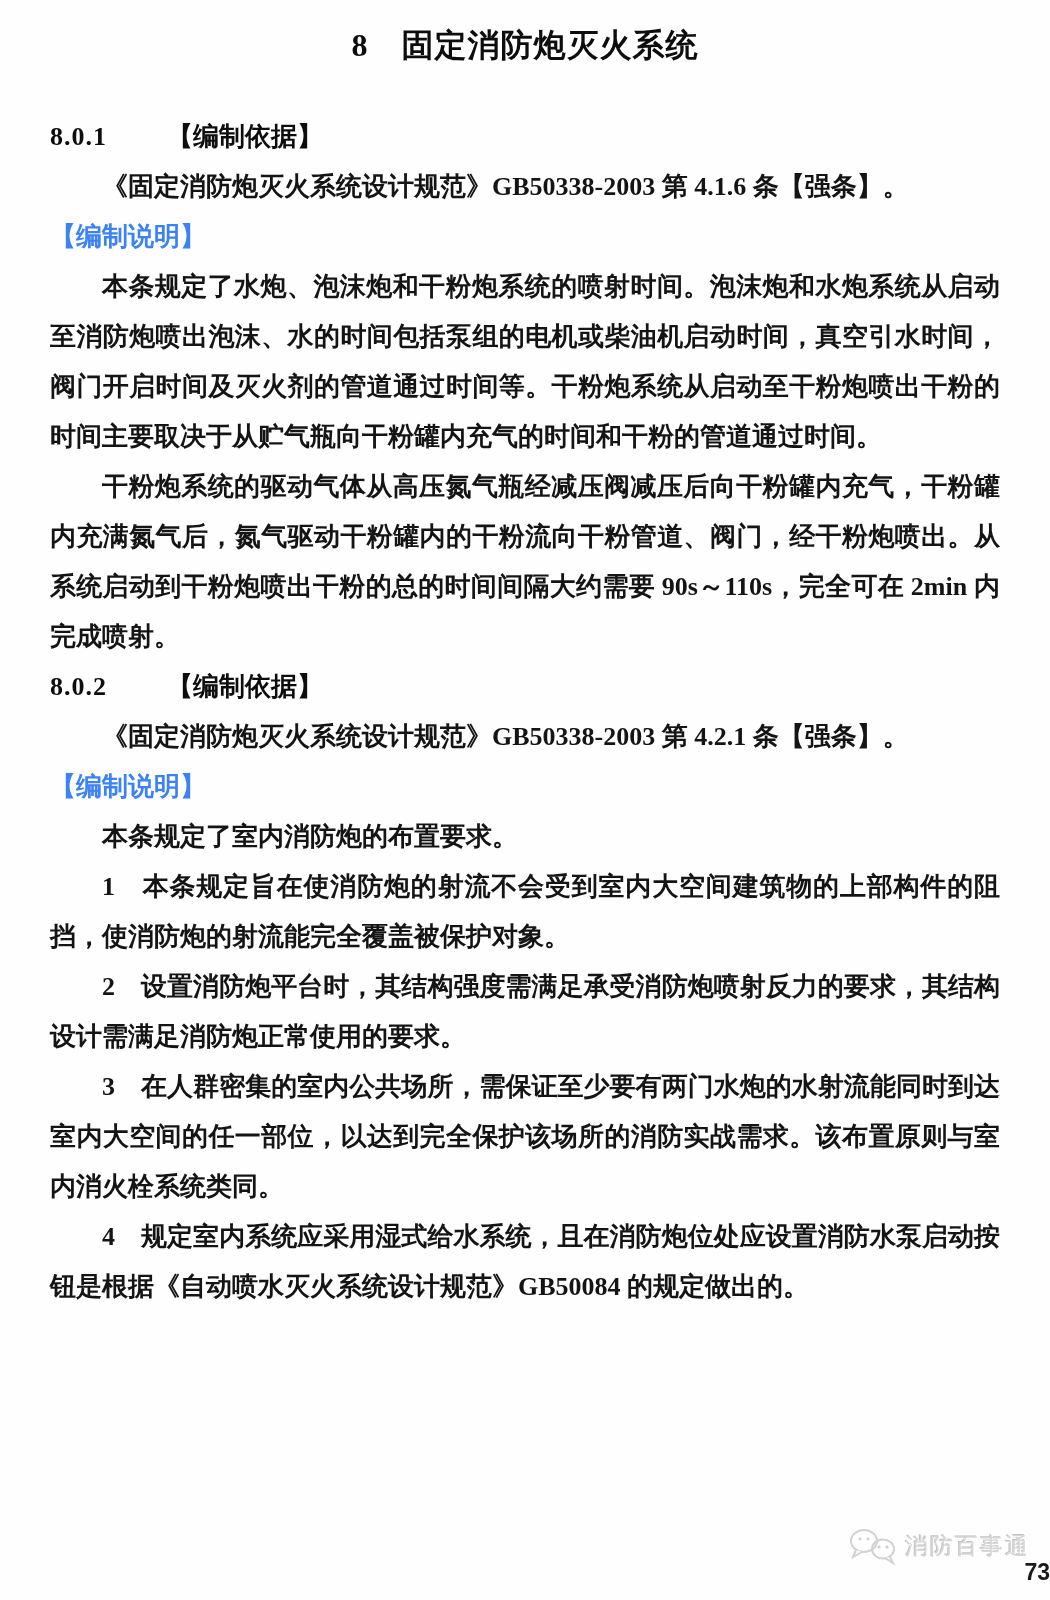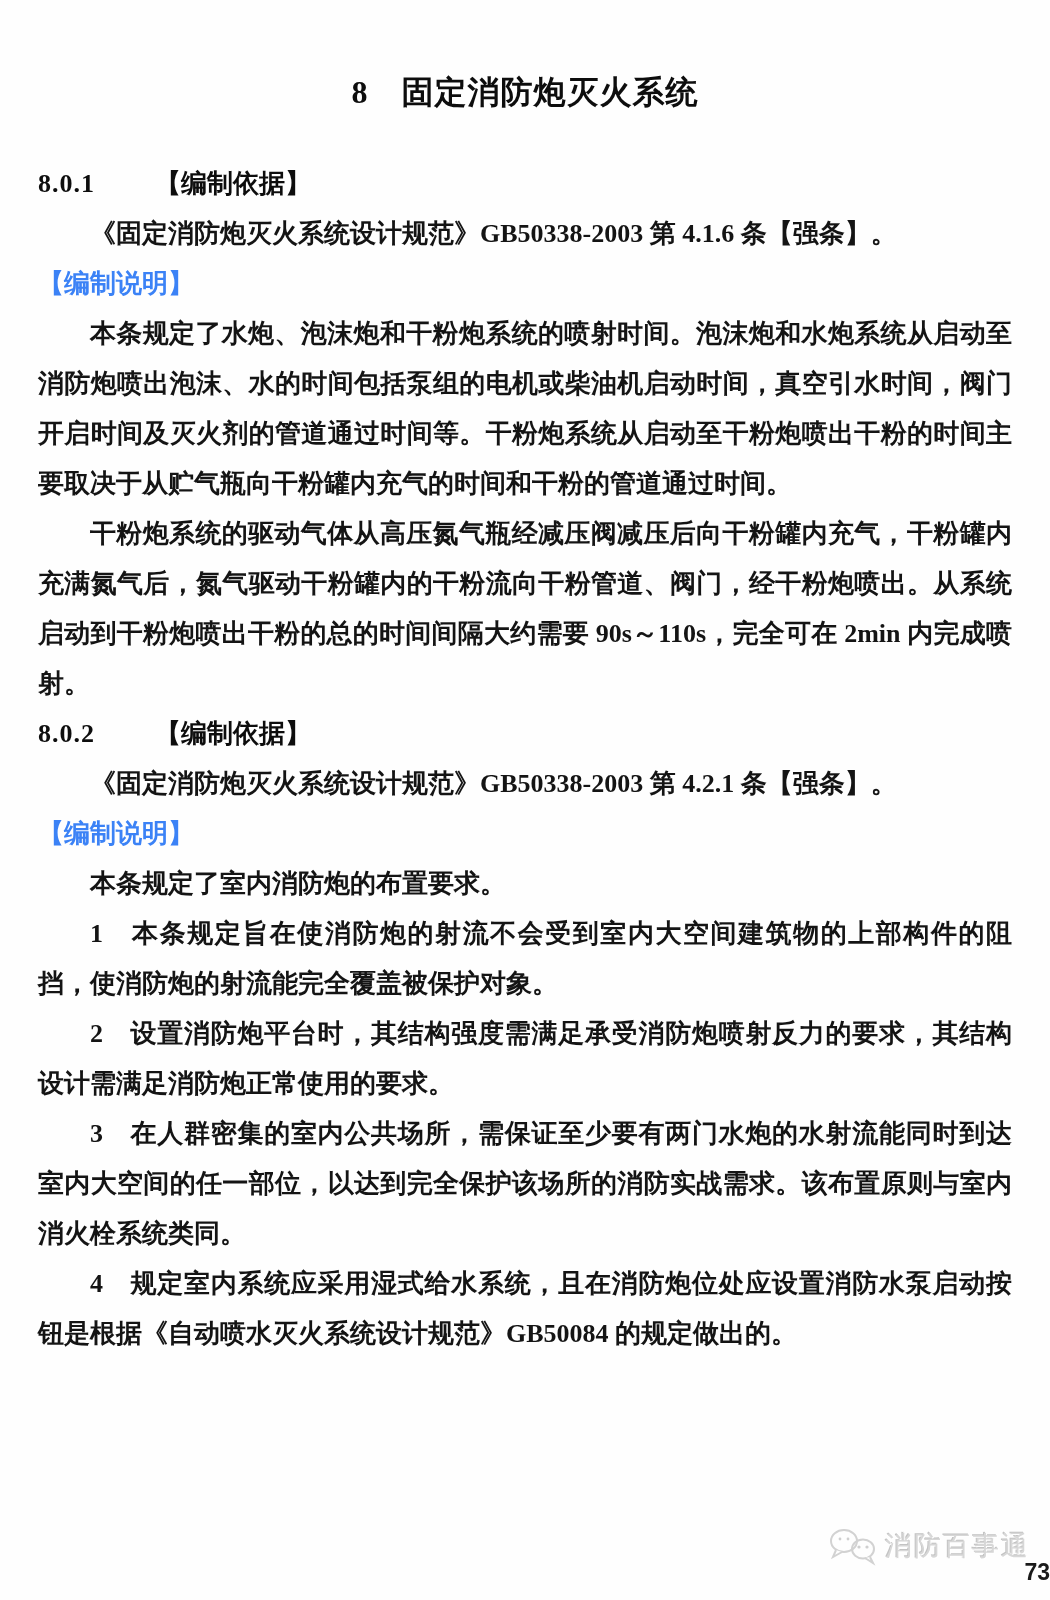--- a/index.html
+++ b/index.html
@@ -18,7 +18,7 @@
   }
   .doc-title {
     margin: 0;
-    padding-top: 71px;
+    padding-top: 24px;
     margin-bottom: 44px;
     text-align: center;
     font-size: 32px;

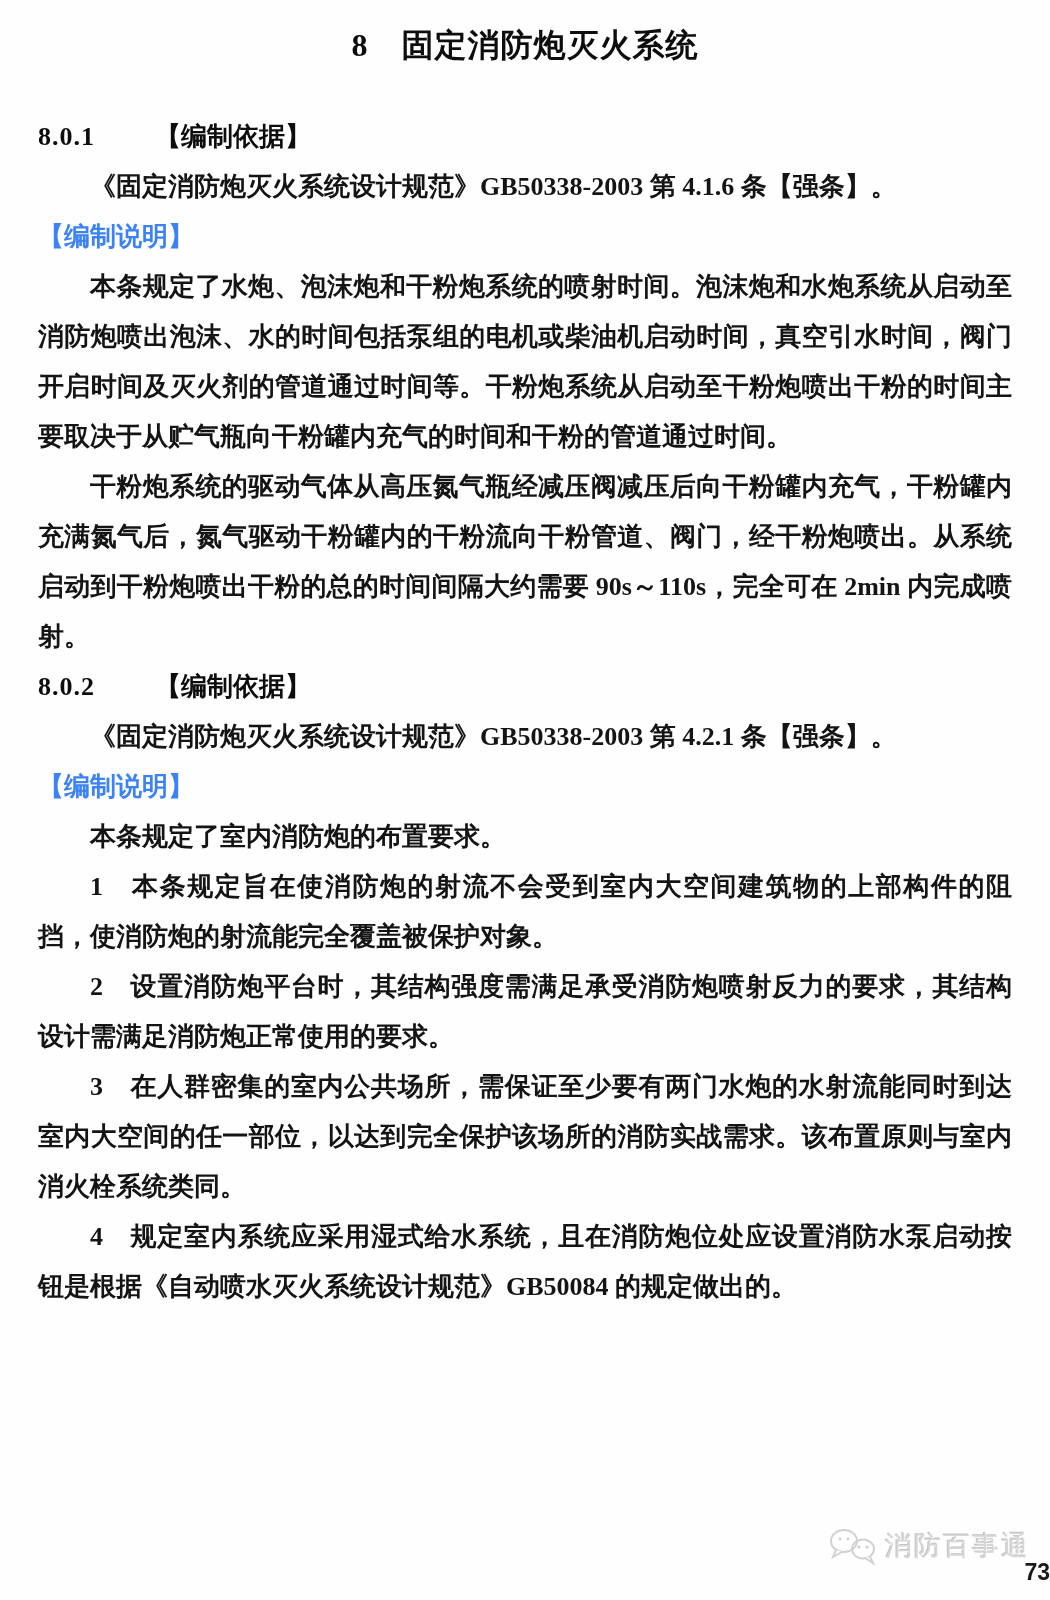--- a/index.html
+++ b/index.html
@@ -27,7 +27,7 @@
     color: #0d0d0d;
   }
   .content {
-    padding: 0 38px;
+    padding: 0 50px;
   }
   .blk {
     margin: 0;

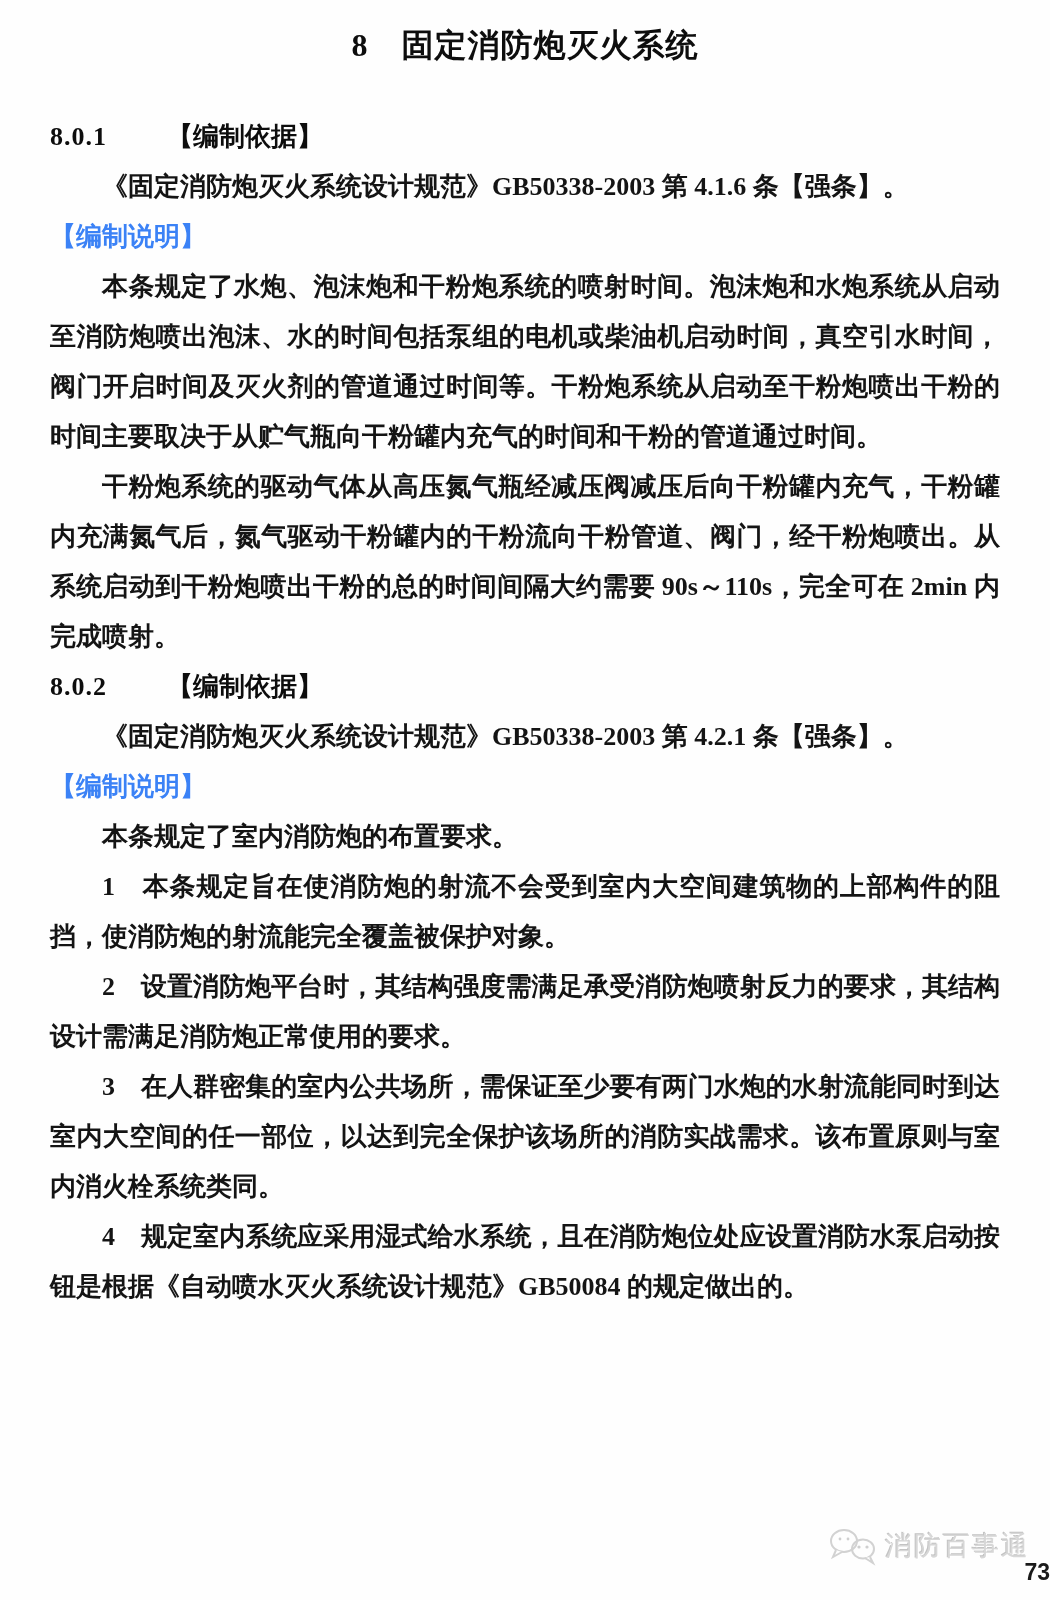--- a/index.html
+++ b/index.html
@@ -76,7 +76,7 @@
     user-select: none;
   }
   .watermark .wm-text {
-    font-size: 27px;
+    font-size: 23px;
     letter-spacing: 2px;
     color: #d7d7d7;
     text-shadow: 1px 1px 0 #ffffff, -1px -1px 0 #c3c3c3;

